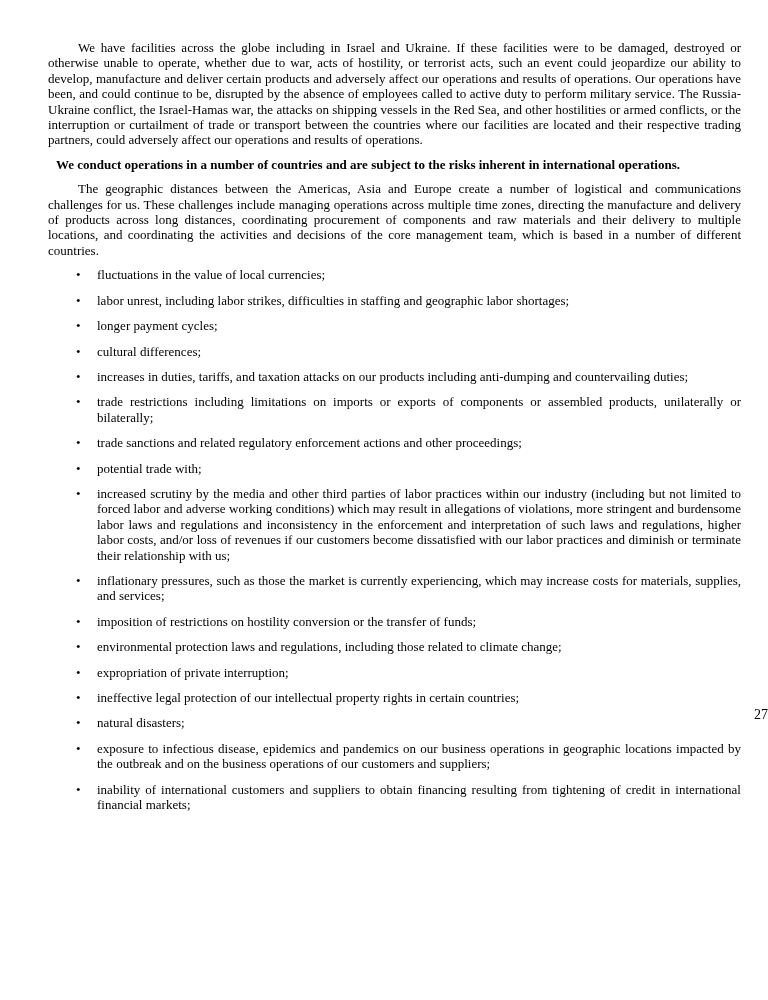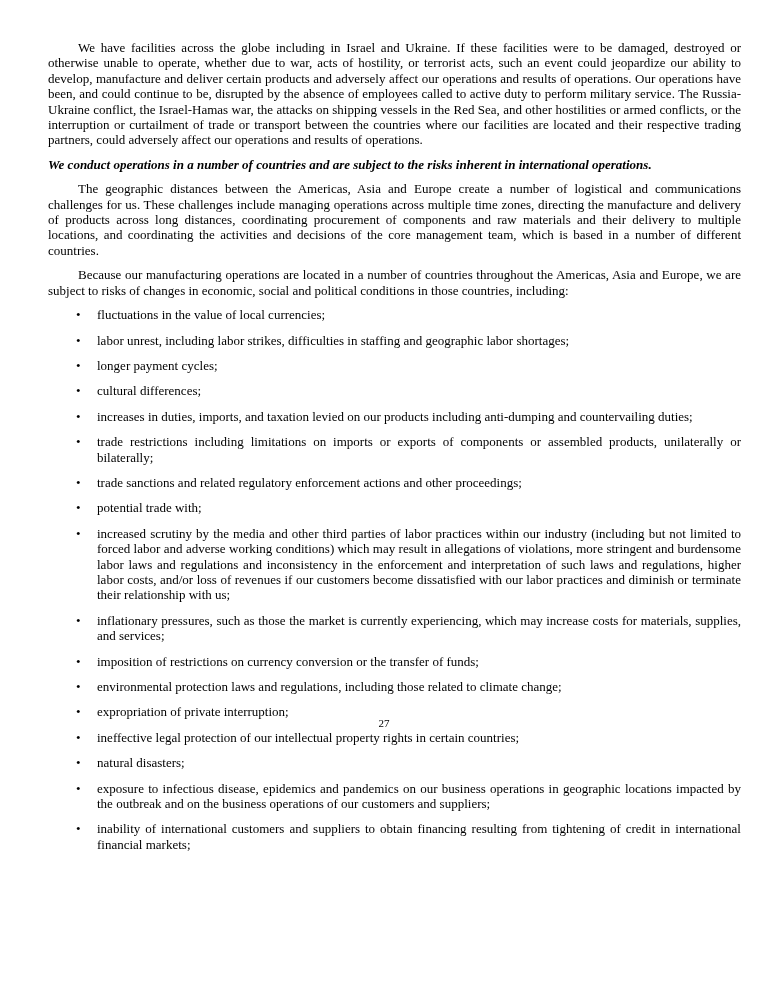--- a/index.html
+++ b/index.html
@@ -33,9 +33,8 @@
     font-size: 13px;
     line-height: 15.4px;
     font-weight: bold;
-    font-style: italic;
     text-align: justify;
-    margin: 5px 0 9px 0;
+    margin: 5px 0 9px 8px;
   }
   .bullet-item {
     display: flex;

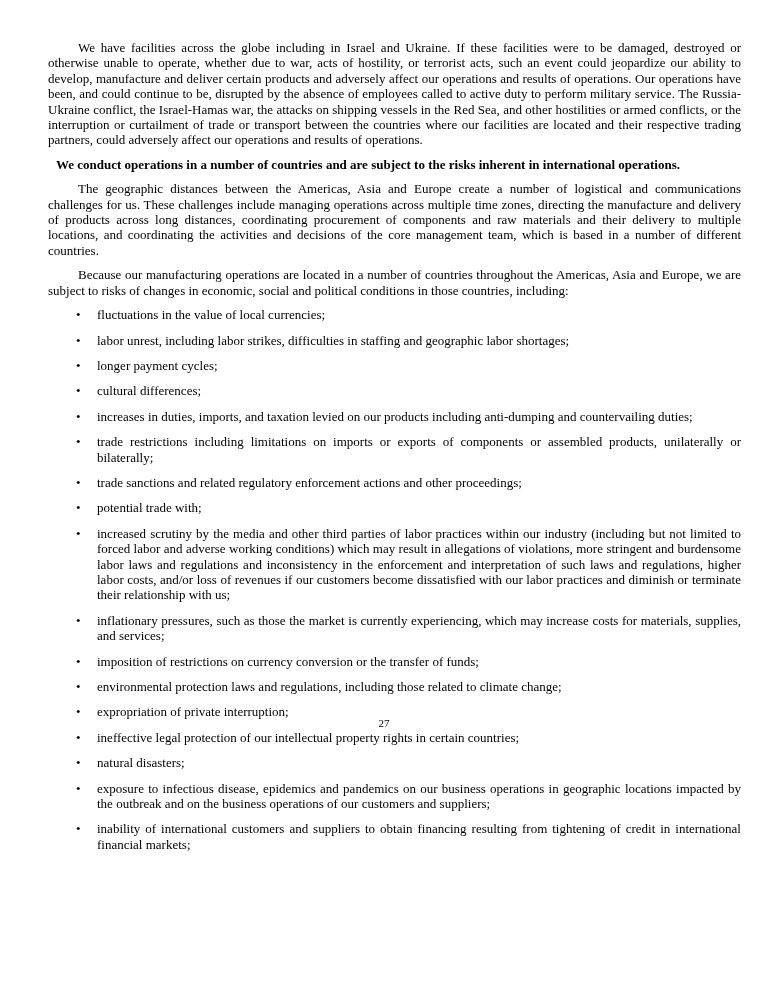--- a/index.html
+++ b/index.html
@@ -70,7 +70,6 @@
       <p class="para">We have facilities across the globe including in Israel and Ukraine. If these facilities were to be damaged, destroyed or otherwise unable to operate, whether due to war, acts of hostility, or terrorist acts, such an event could jeopardize our ability to develop, manufacture and deliver certain products and adversely affect our operations and results of operations. Our operations have been, and could continue to be, disrupted by the absence of employees called to active duty to perform military service. The Russia-Ukraine conflict, the Israel-Hamas war, the attacks on shipping vessels in the Red Sea, and other hostilities or armed conflicts, or the interruption or curtailment of trade or transport between the countries where our facilities are located and their respective trading partners, could adversely affect our operations and results of operations.</p>
       <p class="heading">We conduct operations in a number of countries and are subject to the risks inherent in international operations.</p>
       <p class="para">The geographic distances between the Americas, Asia and Europe create a number of logistical and communications challenges for us. These challenges include managing operations across multiple time zones, directing the manufacture and delivery of products across long distances, coordinating procurement of components and raw materials and their delivery to multiple locations, and coordinating the activities and decisions of the core management team, which is based in a number of different countries.</p>
-      <p class="para">Because our manufacturing operations are located in a number of countries throughout the Americas, Asia and Europe, we are subject to risks of changes in economic, social and political conditions in those countries, including:</p>
       <div class="bullet-item">
         <span class="bullet-glyph">•</span>
         <span class="bullet-text">fluctuations in the value of local currencies;</span>

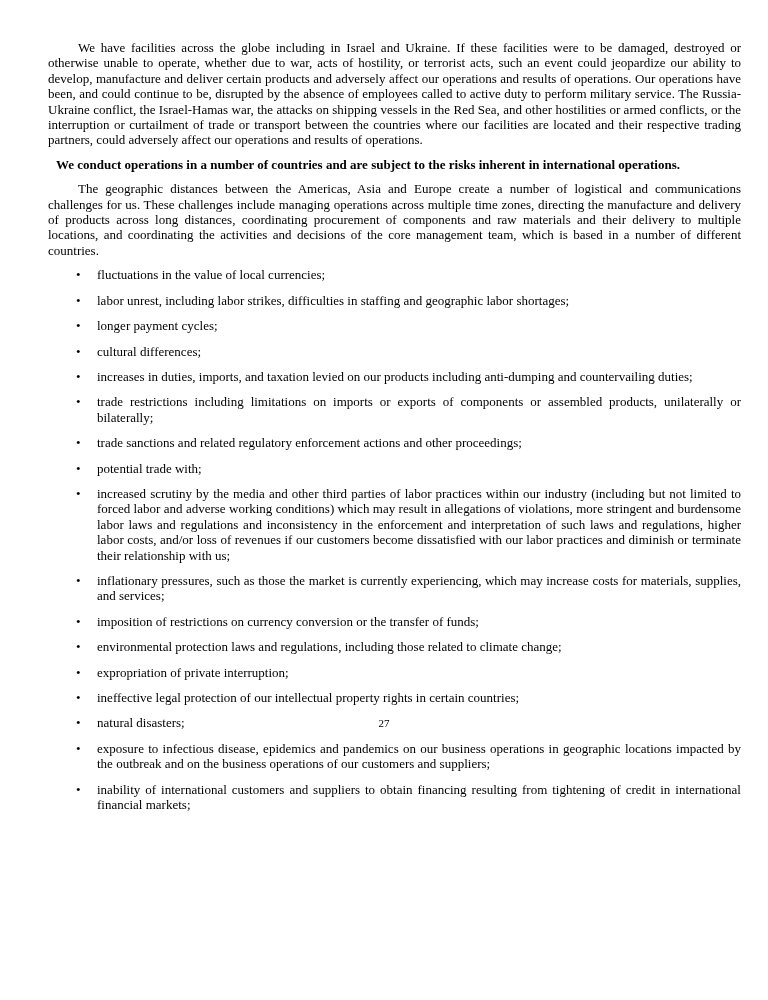--- a/index.html
+++ b/index.html
@@ -88,7 +88,7 @@
       </div>
       <div class="bullet-item">
         <span class="bullet-glyph">•</span>
-        <span class="bullet-text">increases in duties, imports, and taxation levied on our products including anti-dumping and countervailing duties;</span>
+        <span class="bullet-text">increases in duties, tariffs, and taxation attacks on our products including anti-dumping and countervailing duties;</span>
       </div>
       <div class="bullet-item">
         <span class="bullet-glyph">•</span>

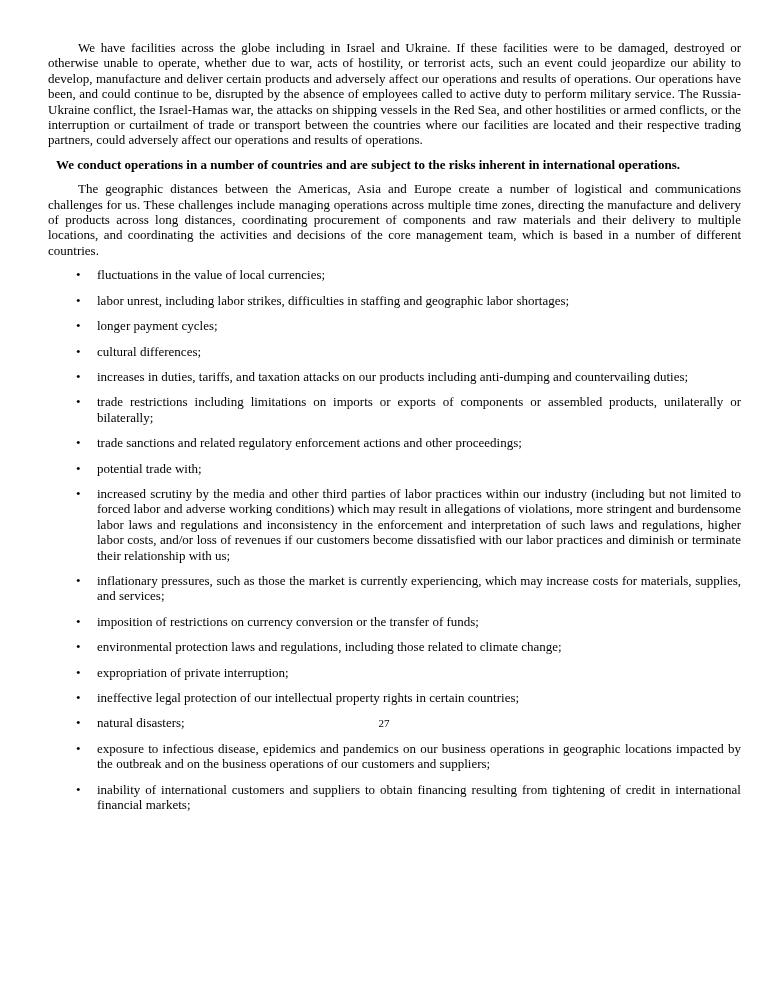--- a/index.html
+++ b/index.html
@@ -112,7 +112,7 @@
       </div>
       <div class="bullet-item">
         <span class="bullet-glyph">•</span>
-        <span class="bullet-text">imposition of restrictions on currency conversion or the transfer of funds;</span>
+        <span class="bullet-text">imposition of restrictions on hostility conversion or the transfer of funds;</span>
       </div>
       <div class="bullet-item">
         <span class="bullet-glyph">•</span>

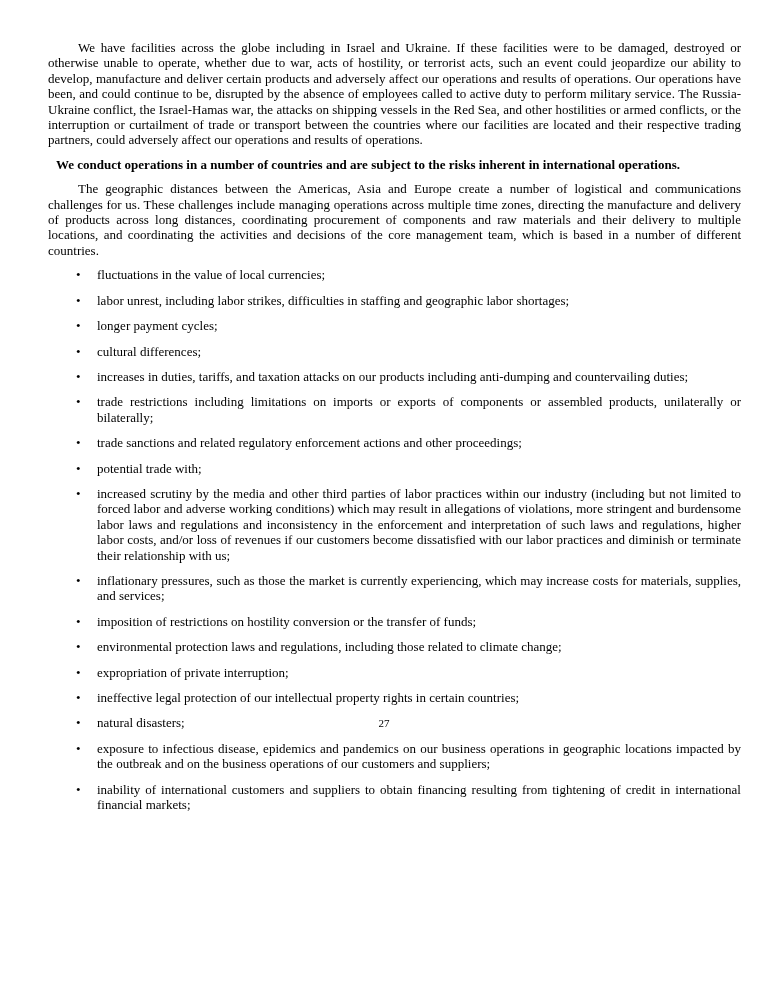--- a/index.html
+++ b/index.html
@@ -54,11 +54,11 @@
   }
   .page-number {
     position: absolute;
-    bottom: 29px;
+    bottom: 38px;
     left: 0;
     width: 100%;
-    text-align: center;
-    font-size: 11px;
+    text-align: right;
+    font-size: 14px;
     line-height: 15.4px;
   }
 </style>

